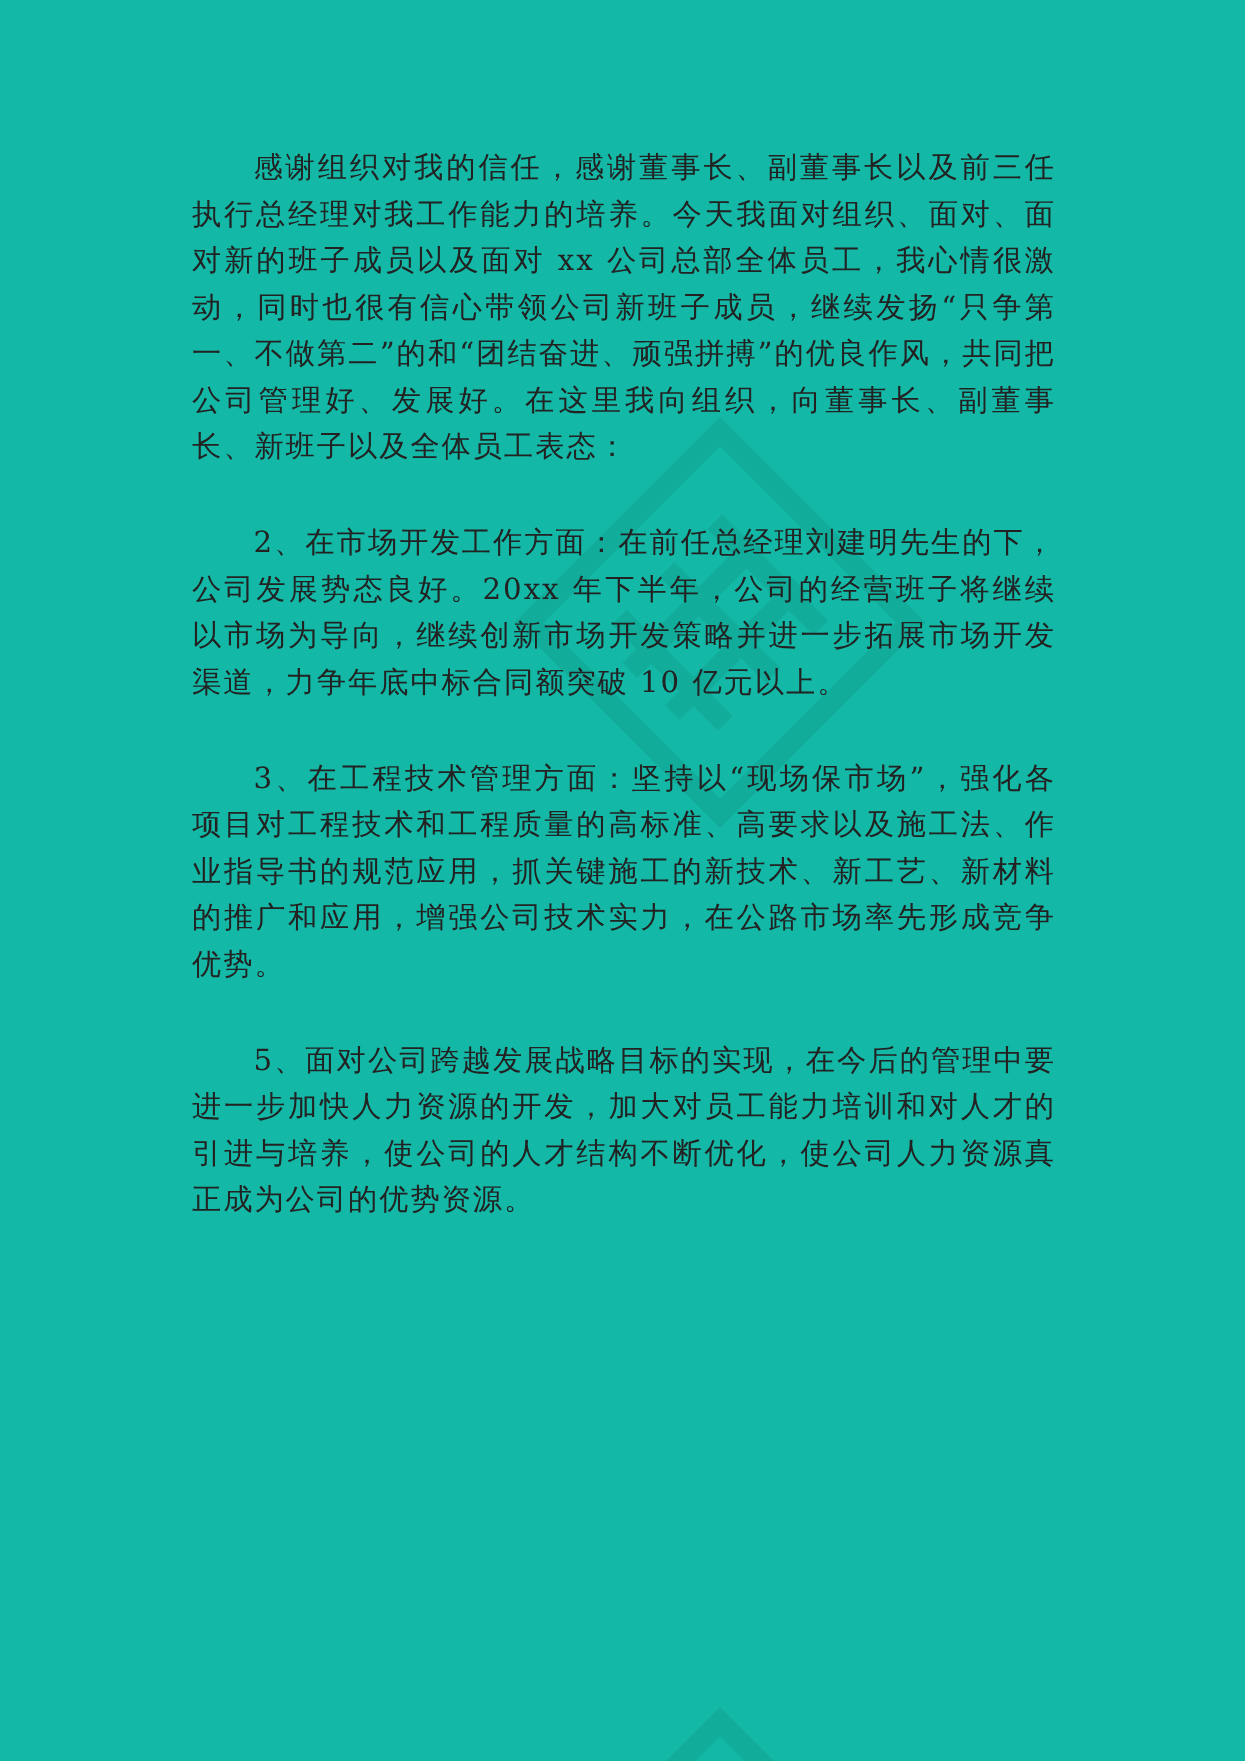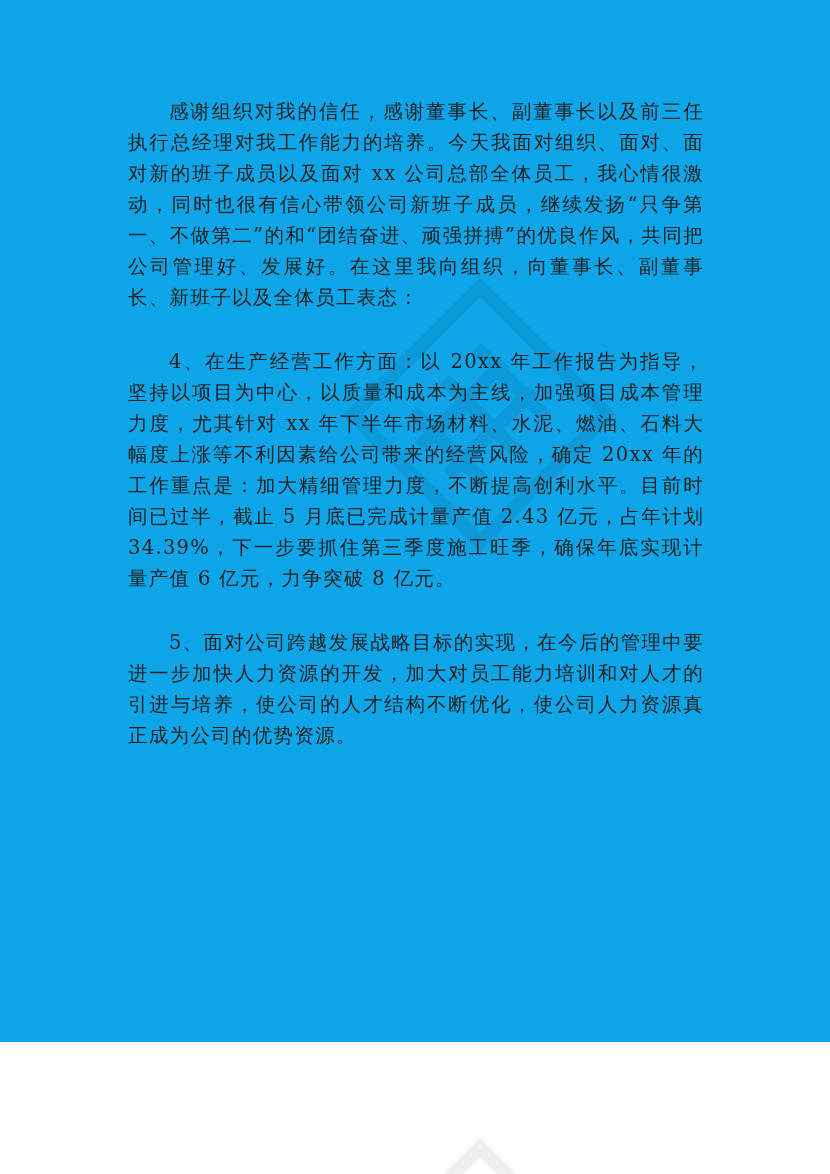--- a/index.html
+++ b/index.html
@@ -5,7 +5,7 @@
   html, body { margin: 0; padding: 0; background: #ffffff; }
   body { width: 830px; height: 1174px; position: relative; overflow: hidden; }
   .page {
-    position: absolute; left: 0; top: 0; width: 830px; height: 1042px; background: #0ea5e9;
+    position: absolute; left: 0; top: 0; width: 830px; height: 1174px; background: #14b8a6;
   }
   .watermark {
     position: absolute; opacity: 0.06; pointer-events: none;

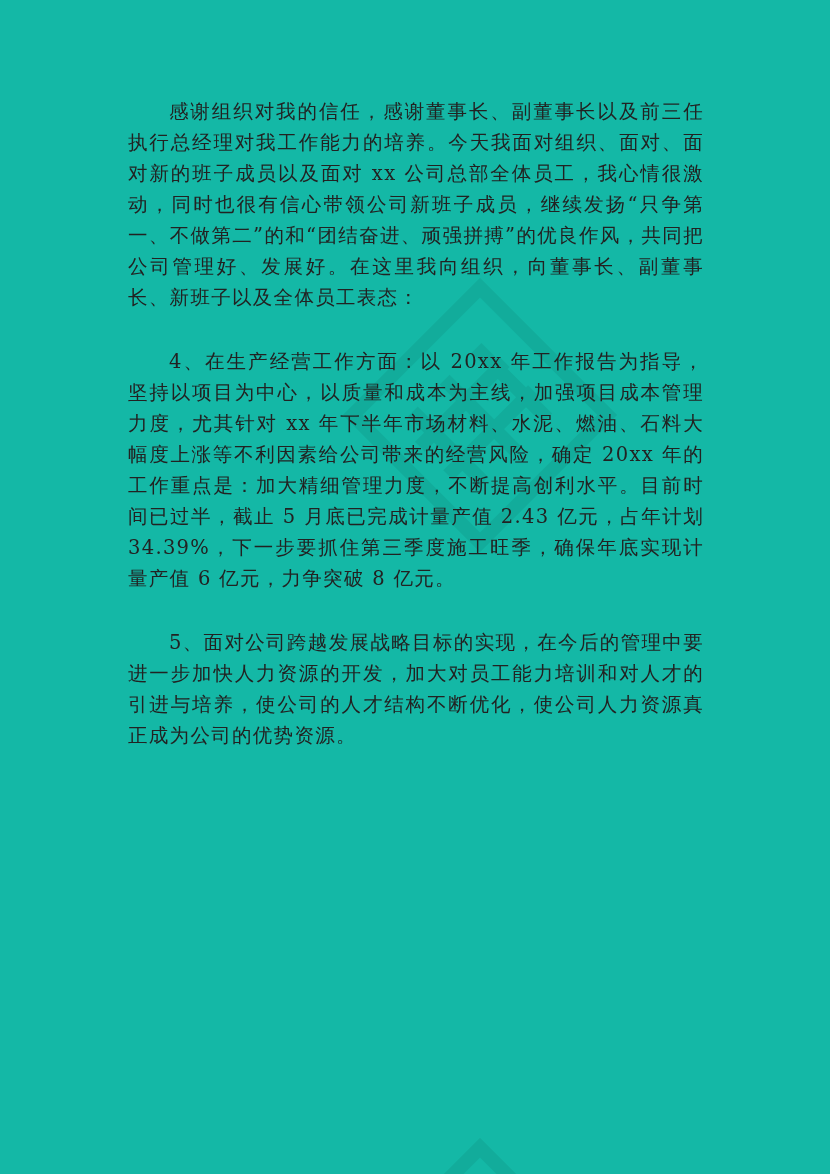--- a/index.html
+++ b/index.html
@@ -42,6 +42,7 @@
 
   <div class="content">
     <p class="para">感谢组织对我的信任，感谢董事长、副董事长以及前三任执行总经理对我工作能力的培养。今天我面对组织、面对、面对新的班子成员以及面对 xx 公司总部全体员工，我心情很激动，同时也很有信心带领公司新班子成员，继续发扬“只争第一、不做第二”的和“团结奋进、顽强拼搏”的优良作风，共同把公司管理好、发展好。在这里我向组织，向董事长、副董事长、新班子以及全体员工表态：</p>
+    <p class="para">2、在市场开发工作方面：在前任总经理刘建明先生的下，公司发展势态良好。20xx 年下半年，公司的经营班子将继续以市场为导向，继续创新市场开发策略并进一步拓展市场开发渠道，力争年底中标合同额突破 10 亿元以上。</p>
     <p class="para">4、在生产经营工作方面：以 20xx 年工作报告为指导，坚持以项目为中心，以质量和成本为主线，加强项目成本管理力度，尤其针对 xx 年下半年市场材料、水泥、燃油、石料大幅度上涨等不利因素给公司带来的经营风险，确定 20xx 年的工作重点是：加大精细管理力度，不断提高创利水平。目前时间已过半，截止 5 月底已完成计量产值 2.43 亿元，占年计划 34.39%，下一步要抓住第三季度施工旺季，确保年底实现计量产值 6 亿元，力争突破 8 亿元。</p>
     <p class="para">5、面对公司跨越发展战略目标的实现，在今后的管理中要进一步加快人力资源的开发，加大对员工能力培训和对人才的引进与培养，使公司的人才结构不断优化，使公司人力资源真正成为公司的优势资源。</p>
   </div>

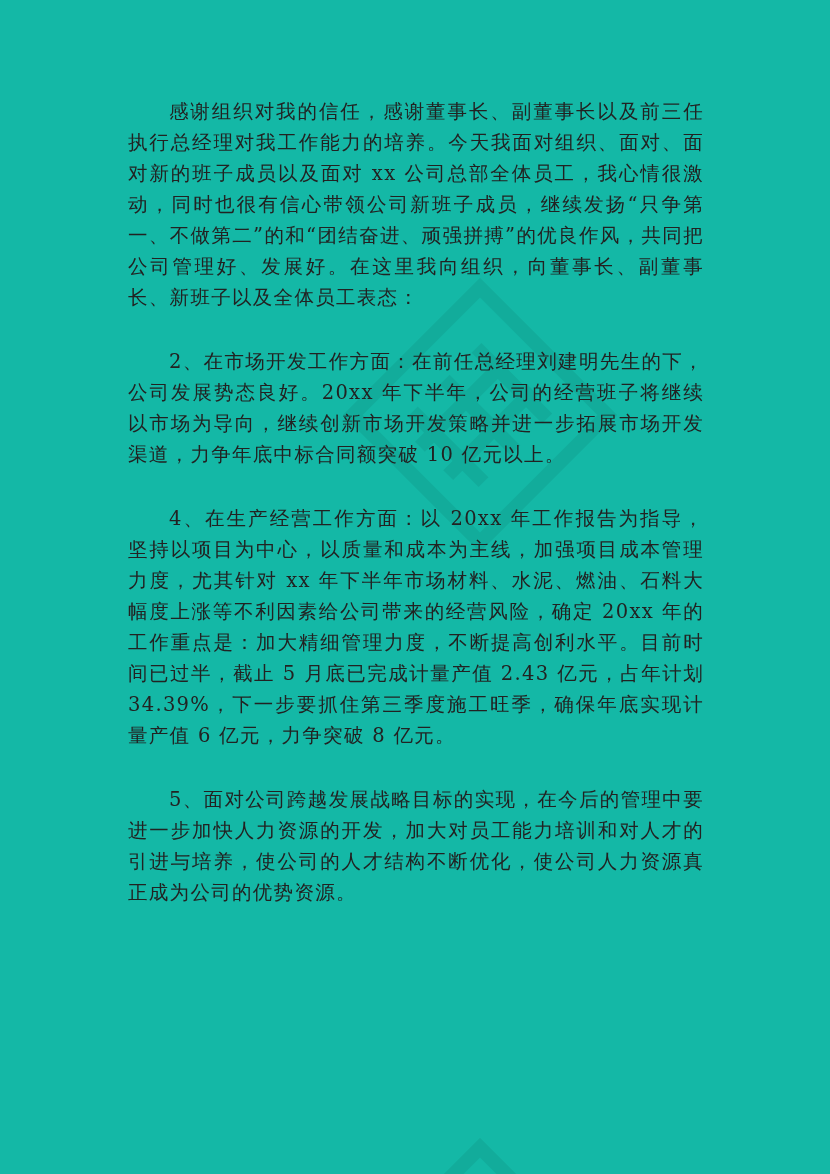--- a/index.html
+++ b/index.html
@@ -43,6 +43,7 @@
   <div class="content">
     <p class="para">感谢组织对我的信任，感谢董事长、副董事长以及前三任执行总经理对我工作能力的培养。今天我面对组织、面对、面对新的班子成员以及面对 xx 公司总部全体员工，我心情很激动，同时也很有信心带领公司新班子成员，继续发扬“只争第一、不做第二”的和“团结奋进、顽强拼搏”的优良作风，共同把公司管理好、发展好。在这里我向组织，向董事长、副董事长、新班子以及全体员工表态：</p>
     <p class="para">2、在市场开发工作方面：在前任总经理刘建明先生的下，公司发展势态良好。20xx 年下半年，公司的经营班子将继续以市场为导向，继续创新市场开发策略并进一步拓展市场开发渠道，力争年底中标合同额突破 10 亿元以上。</p>
+    <p class="para">3、在工程技术管理方面：坚持以“现场保市场”，强化各项目对工程技术和工程质量的高标准、高要求以及施工法、作业指导书的规范应用，抓关键施工的新技术、新工艺、新材料的推广和应用，增强公司技术实力，在公路市场率先形成竞争优势。</p>
     <p class="para">4、在生产经营工作方面：以 20xx 年工作报告为指导，坚持以项目为中心，以质量和成本为主线，加强项目成本管理力度，尤其针对 xx 年下半年市场材料、水泥、燃油、石料大幅度上涨等不利因素给公司带来的经营风险，确定 20xx 年的工作重点是：加大精细管理力度，不断提高创利水平。目前时间已过半，截止 5 月底已完成计量产值 2.43 亿元，占年计划 34.39%，下一步要抓住第三季度施工旺季，确保年底实现计量产值 6 亿元，力争突破 8 亿元。</p>
     <p class="para">5、面对公司跨越发展战略目标的实现，在今后的管理中要进一步加快人力资源的开发，加大对员工能力培训和对人才的引进与培养，使公司的人才结构不断优化，使公司人力资源真正成为公司的优势资源。</p>
   </div>

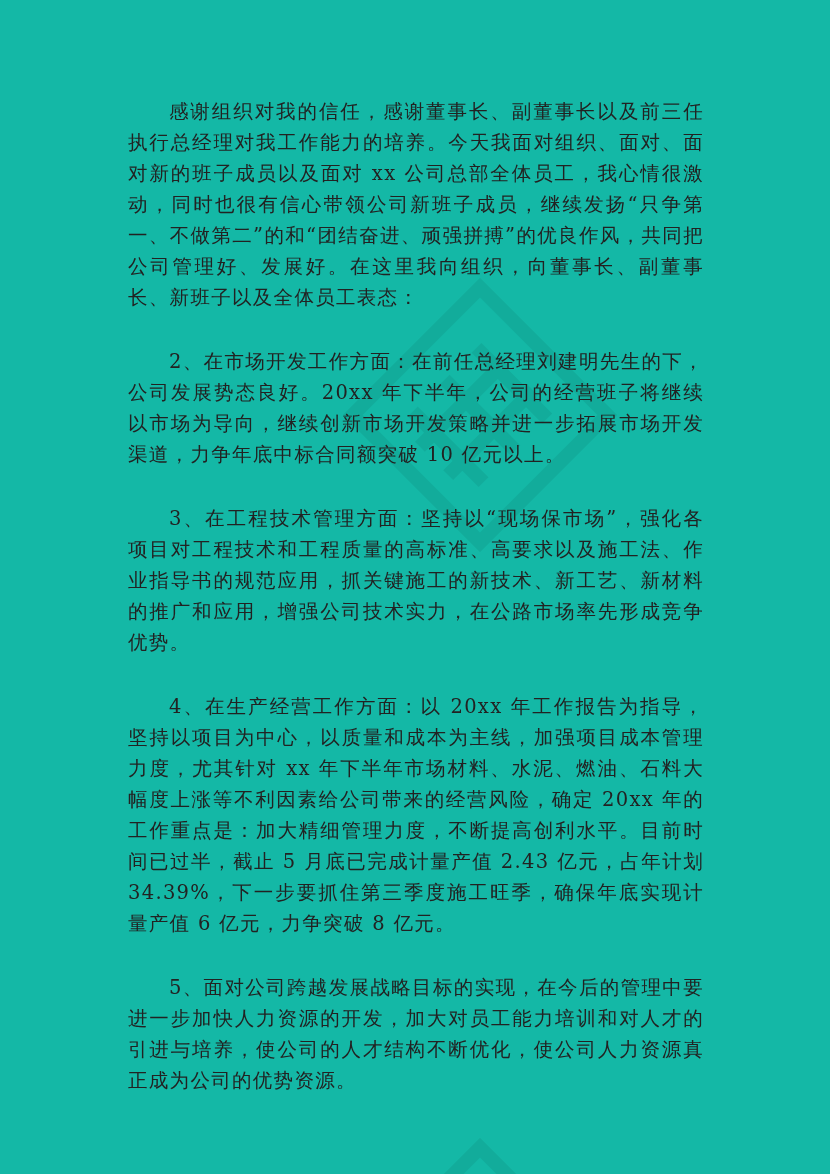--- a/index.html
+++ b/index.html
@@ -44,7 +44,6 @@
     <p class="para">感谢组织对我的信任，感谢董事长、副董事长以及前三任执行总经理对我工作能力的培养。今天我面对组织、面对、面对新的班子成员以及面对 xx 公司总部全体员工，我心情很激动，同时也很有信心带领公司新班子成员，继续发扬“只争第一、不做第二”的和“团结奋进、顽强拼搏”的优良作风，共同把公司管理好、发展好。在这里我向组织，向董事长、副董事长、新班子以及全体员工表态：</p>
     <p class="para">2、在市场开发工作方面：在前任总经理刘建明先生的下，公司发展势态良好。20xx 年下半年，公司的经营班子将继续以市场为导向，继续创新市场开发策略并进一步拓展市场开发渠道，力争年底中标合同额突破 10 亿元以上。</p>
     <p class="para">3、在工程技术管理方面：坚持以“现场保市场”，强化各项目对工程技术和工程质量的高标准、高要求以及施工法、作业指导书的规范应用，抓关键施工的新技术、新工艺、新材料的推广和应用，增强公司技术实力，在公路市场率先形成竞争优势。</p>
-    <p class="para">4、在生产经营工作方面：以 20xx 年工作报告为指导，坚持以项目为中心，以质量和成本为主线，加强项目成本管理力度，尤其针对 xx 年下半年市场材料、水泥、燃油、石料大幅度上涨等不利因素给公司带来的经营风险，确定 20xx 年的工作重点是：加大精细管理力度，不断提高创利水平。目前时间已过半，截止 5 月底已完成计量产值 2.43 亿元，占年计划 34.39%，下一步要抓住第三季度施工旺季，确保年底实现计量产值 6 亿元，力争突破 8 亿元。</p>
     <p class="para">5、面对公司跨越发展战略目标的实现，在今后的管理中要进一步加快人力资源的开发，加大对员工能力培训和对人才的引进与培养，使公司的人才结构不断优化，使公司人力资源真正成为公司的优势资源。</p>
   </div>
 </div>

